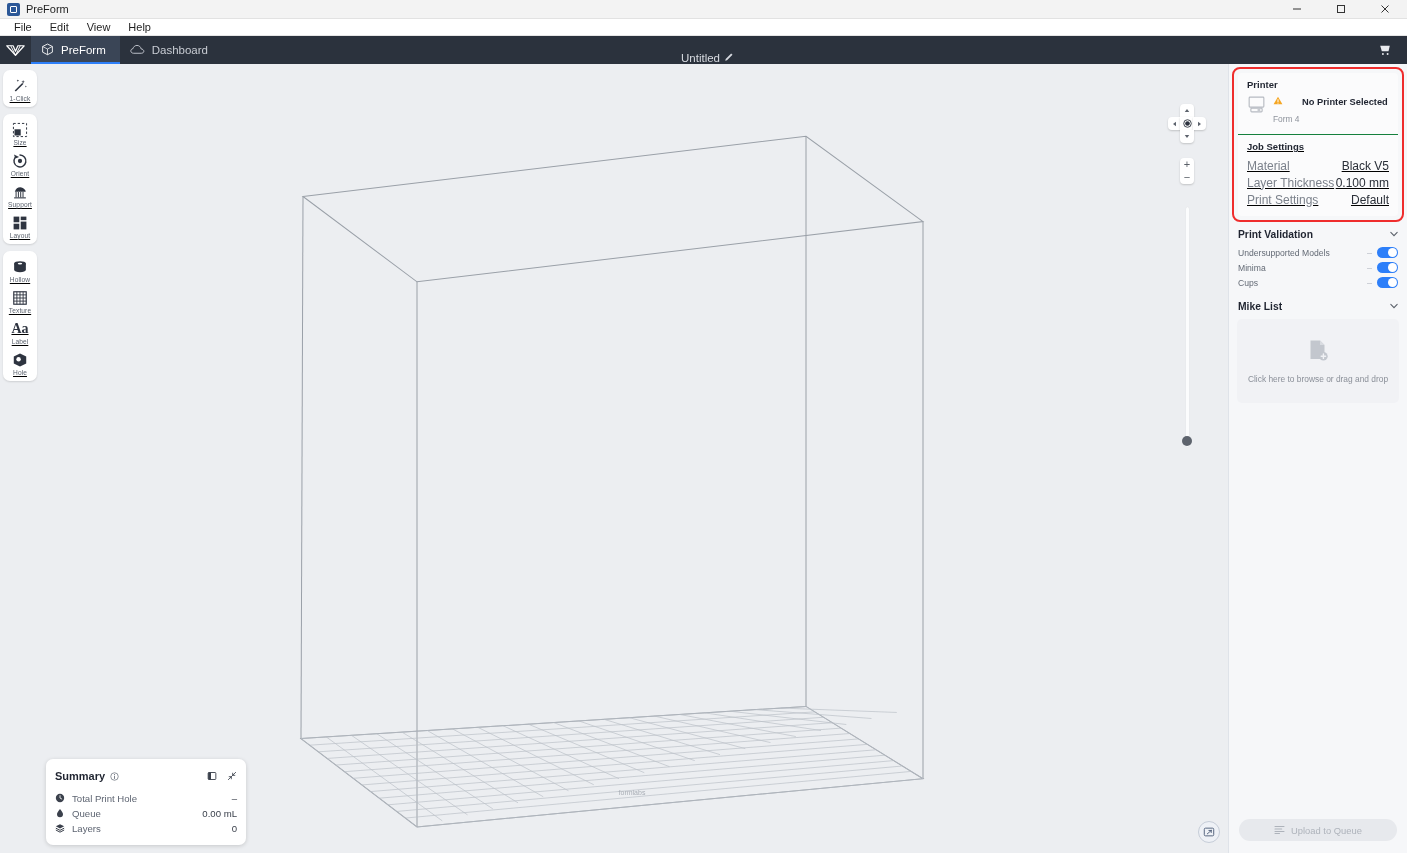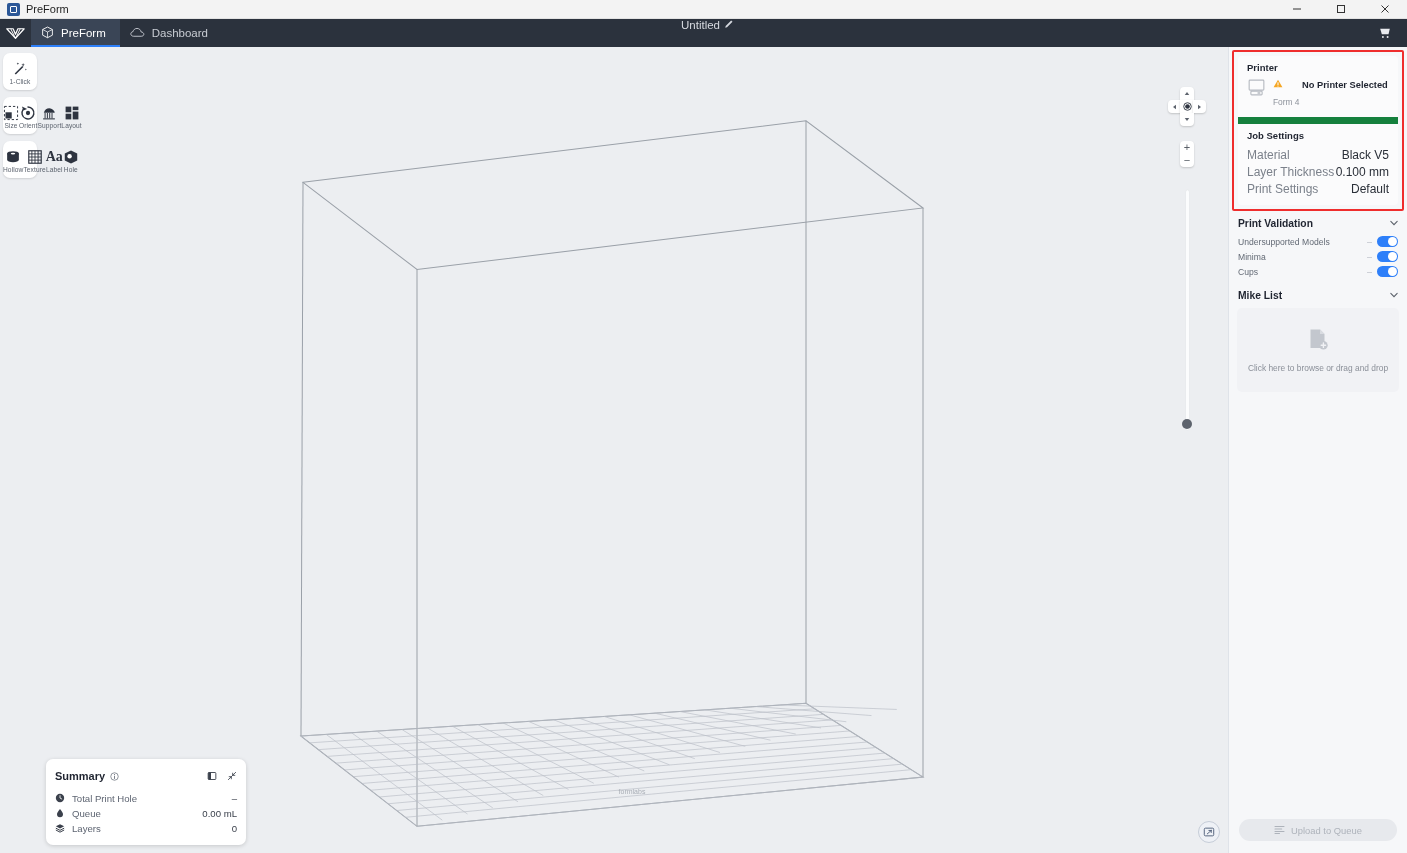--- a/index.html
+++ b/index.html
@@ -195,6 +195,12 @@
     </div>
   </div>
 
+  <div class="menubar">
+    <div class="menuitem">File</div>
+    <div class="menuitem">Edit</div>
+    <div class="menuitem">View</div>
+    <div class="menuitem">Help</div>
+  </div>
 
   <div class="appheader">
     <div class="logo-cell">

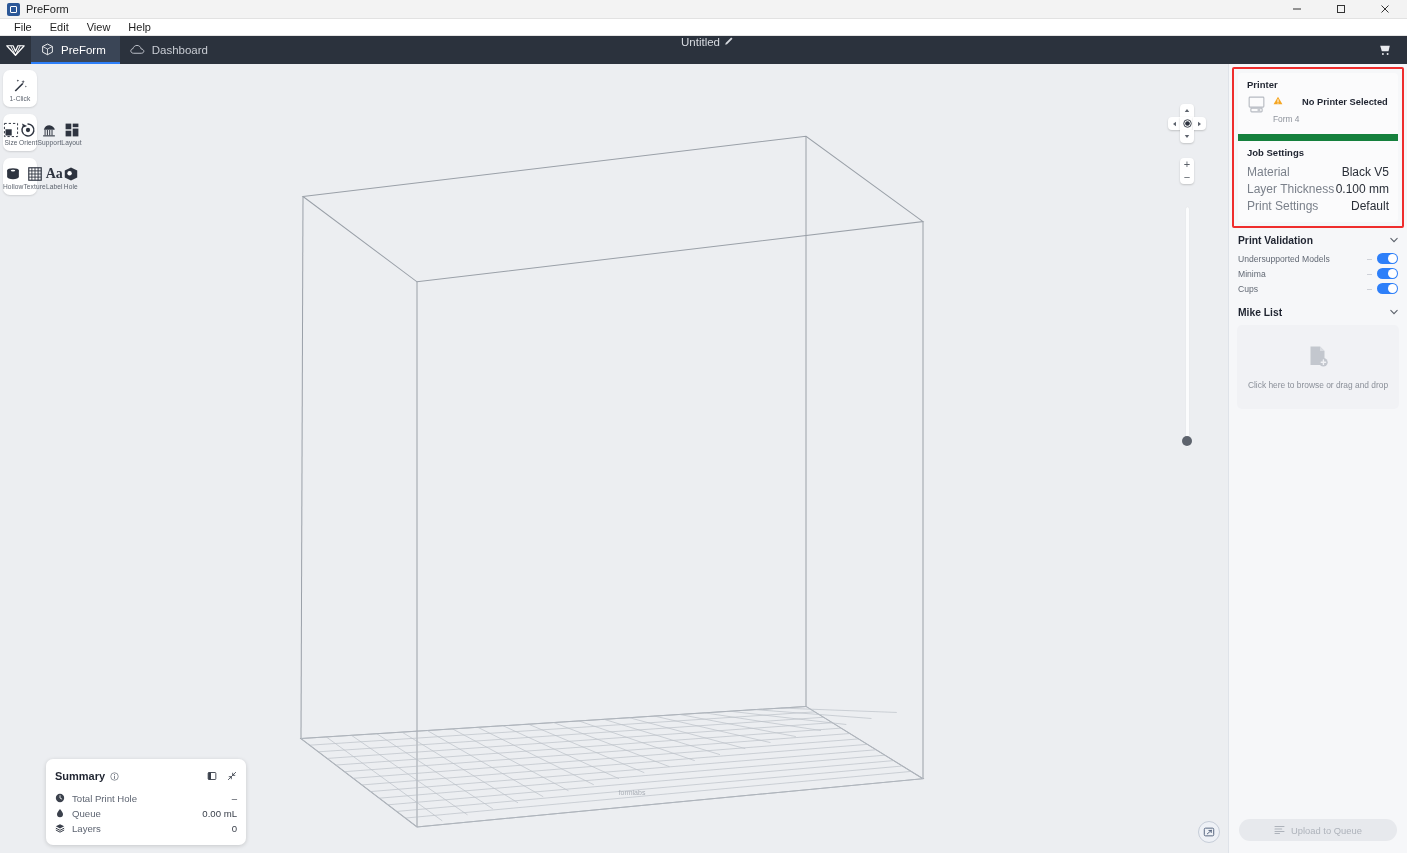--- a/index.html
+++ b/index.html
@@ -54,7 +54,7 @@
   }
   .doctitle {
     position:absolute; left:0; right:0; top:0; bottom:0;
-    display:flex; align-items:flex-start; justify-content:center; gap:4px;
+    display:flex; align-items:flex-end; justify-content:center; gap:4px;
     color:#d7dae0; font-size:11.5px; pointer-events:none;padding-left:8px;
   }
   .doctitle .pencil { pointer-events:auto; cursor:pointer; }

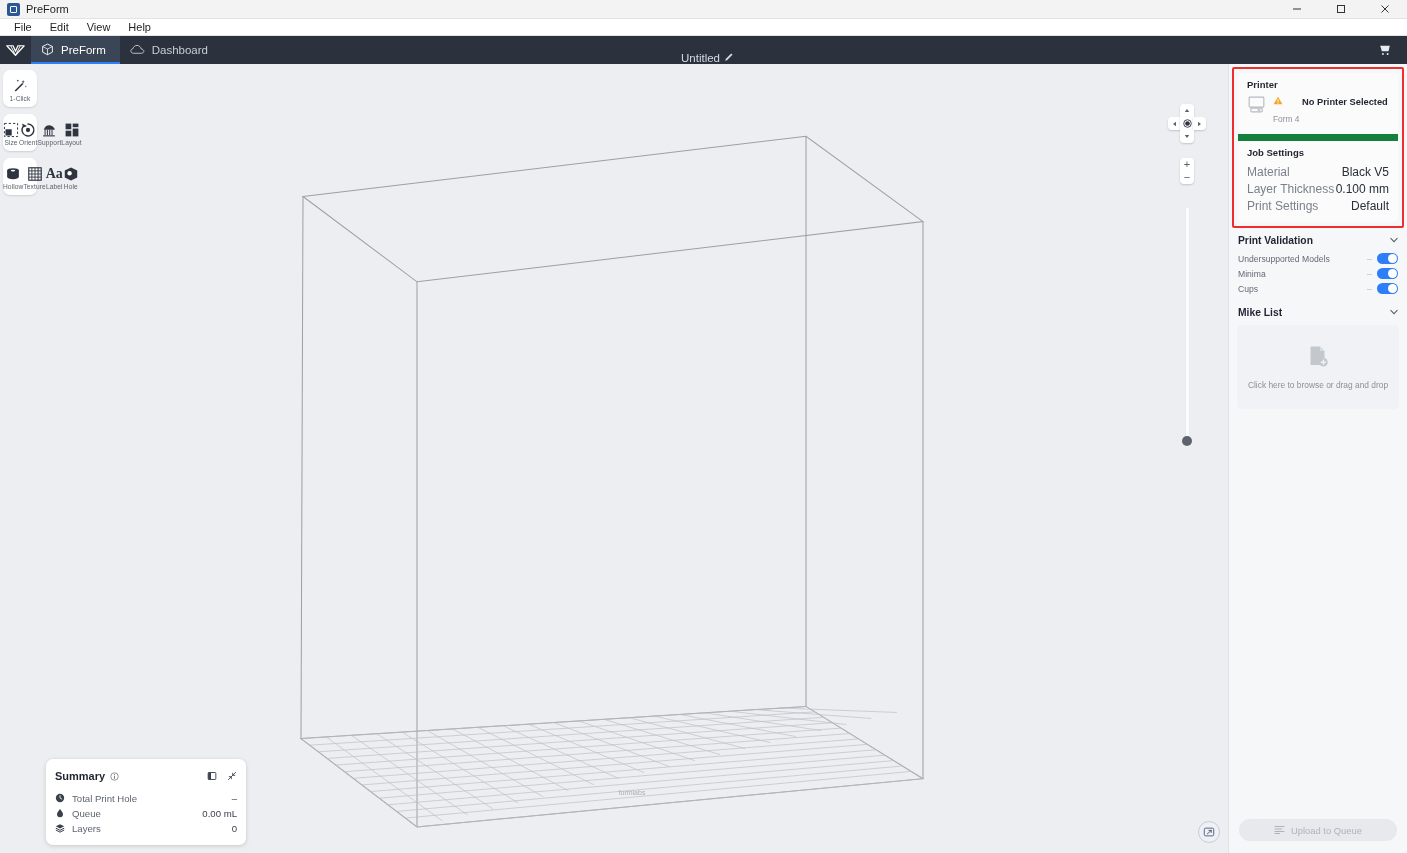--- a/index.html
+++ b/index.html
@@ -135,7 +135,7 @@
   .acct-ch { margin-left:auto; color:#cfd4dc; font-size:8px; }
 
   .hl-wrap { padding: 3px 3px 0; }
-  .hl { border: 2px solid #ef2d2d; border-radius: 2px; padding: 4px; }
+  .hl { border: 2px solid #ef2d2d; border-radius: 8px; padding: 4px; }
   .card { background:#fbfbfc; border-radius:4px; }
   .card-sec { padding: 6px 9px 8px; }
   .card-sec + .card-sec { border-top: 7px solid #15803d; }

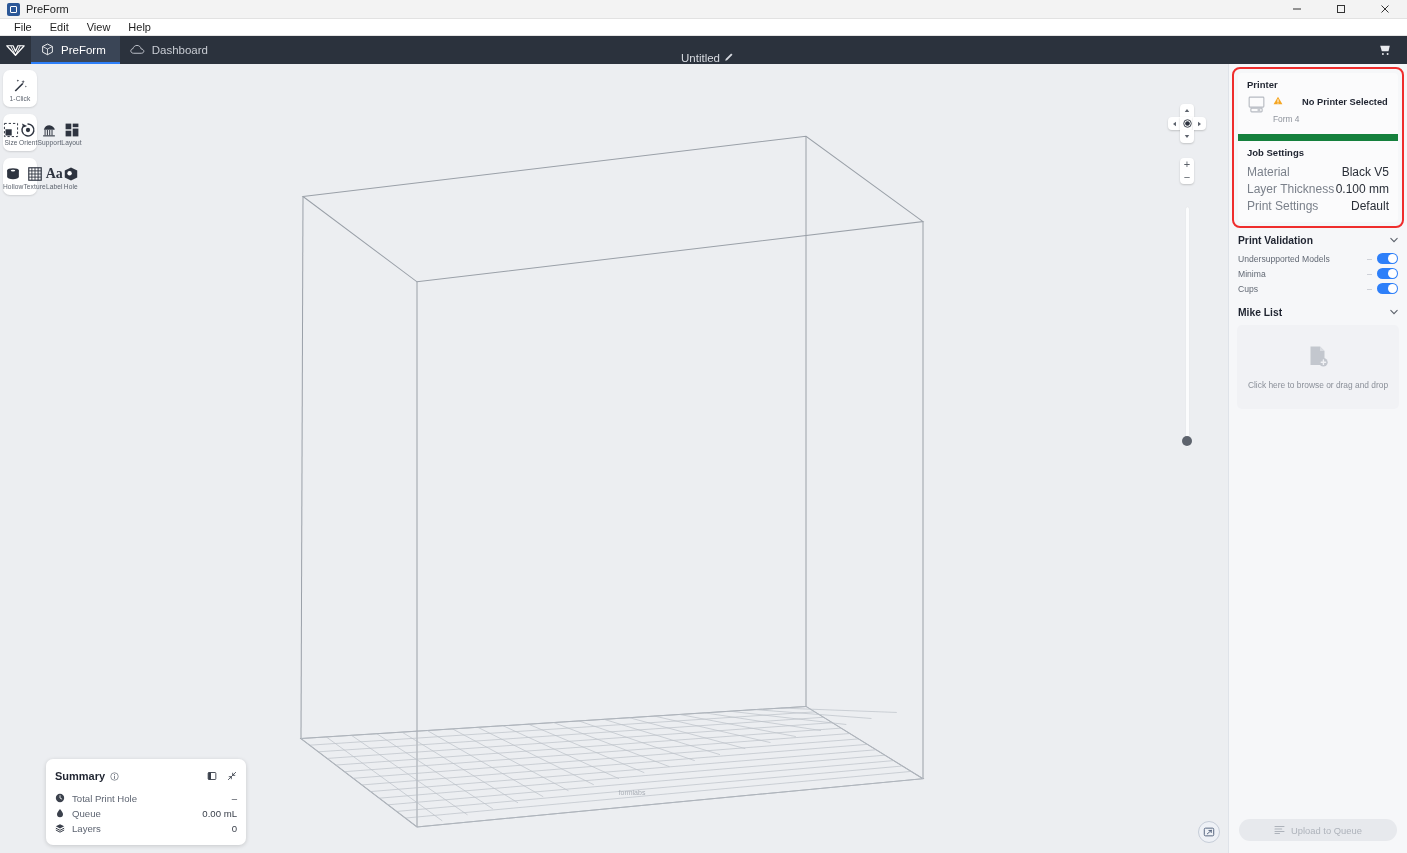--- a/index.html
+++ b/index.html
@@ -138,7 +138,7 @@
   .hl { border: 2px solid #ef2d2d; border-radius: 8px; padding: 4px; }
   .card { background:#fbfbfc; border-radius:4px; }
   .card-sec { padding: 6px 9px 8px; }
-  .card-sec + .card-sec { border-top: 7px solid #15803d; }
+  .card-sec + .card-sec { border-top: 1px solid #15803d; text-decoration: underline; }
   .sec-title { font-size:9.5px; font-weight:bold; color:#1f2430; margin-bottom:5px; }
   .printer-row { display:flex; align-items:flex-start; gap:7px; }
   .printer-txt { padding-top:1px; }

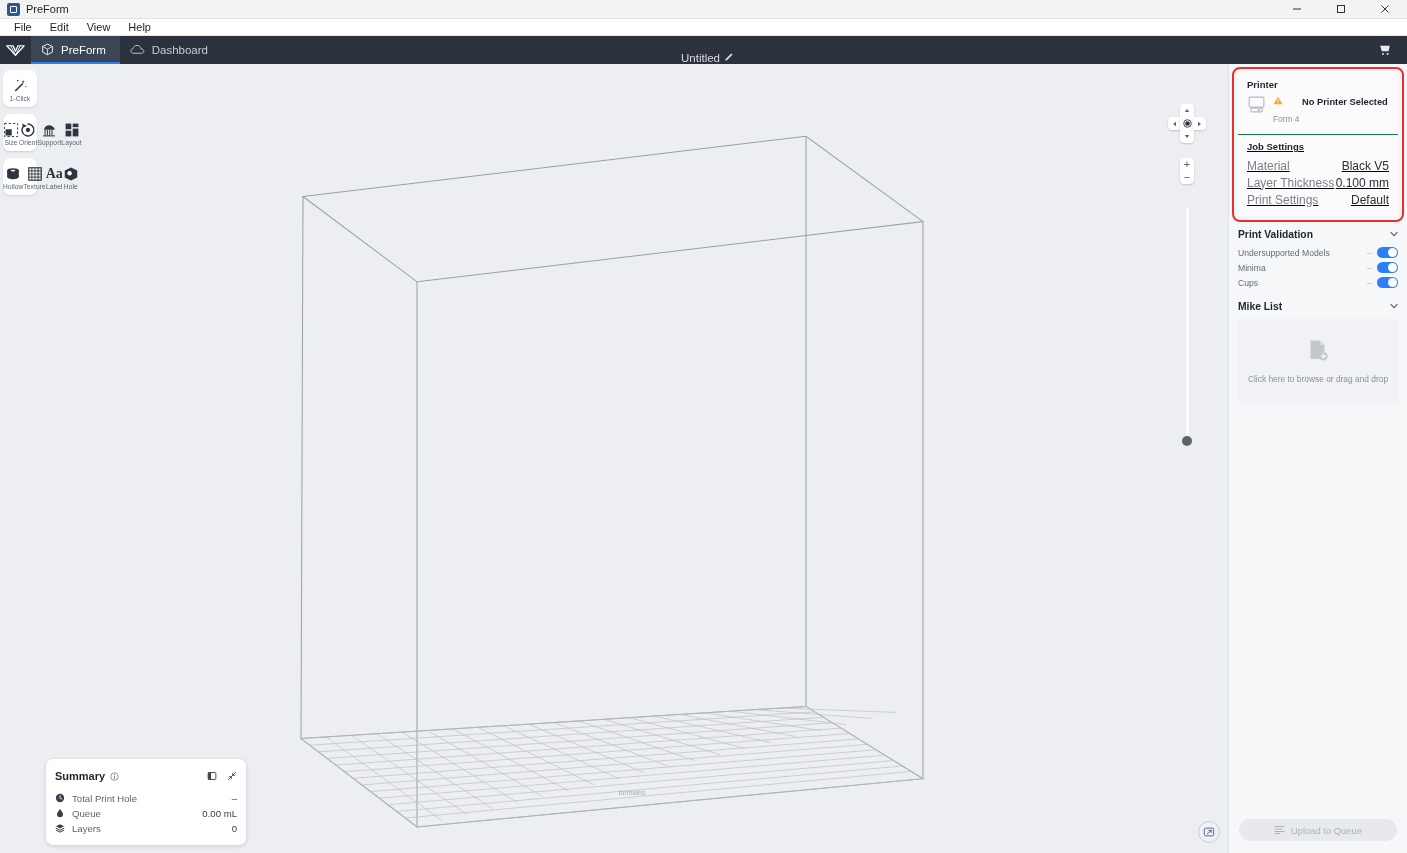--- a/index.html
+++ b/index.html
@@ -73,7 +73,7 @@
   .railgroup {
     background: #ffffff; border-radius: 7px; width: 34px;
     box-shadow: 0 1px 2px rgba(0,0,0,.13); margin-bottom: 7px;
-    padding: 4px 0 2px; display:flex; flex-direction:row; align-items:center;
+    padding: 4px 0 2px; display:flex; flex-direction:column; align-items:center;text-decoration:underline;
   }
   .tool {
     width: 34px; padding: 3px 0 2px; display: flex; flex-direction: column;

